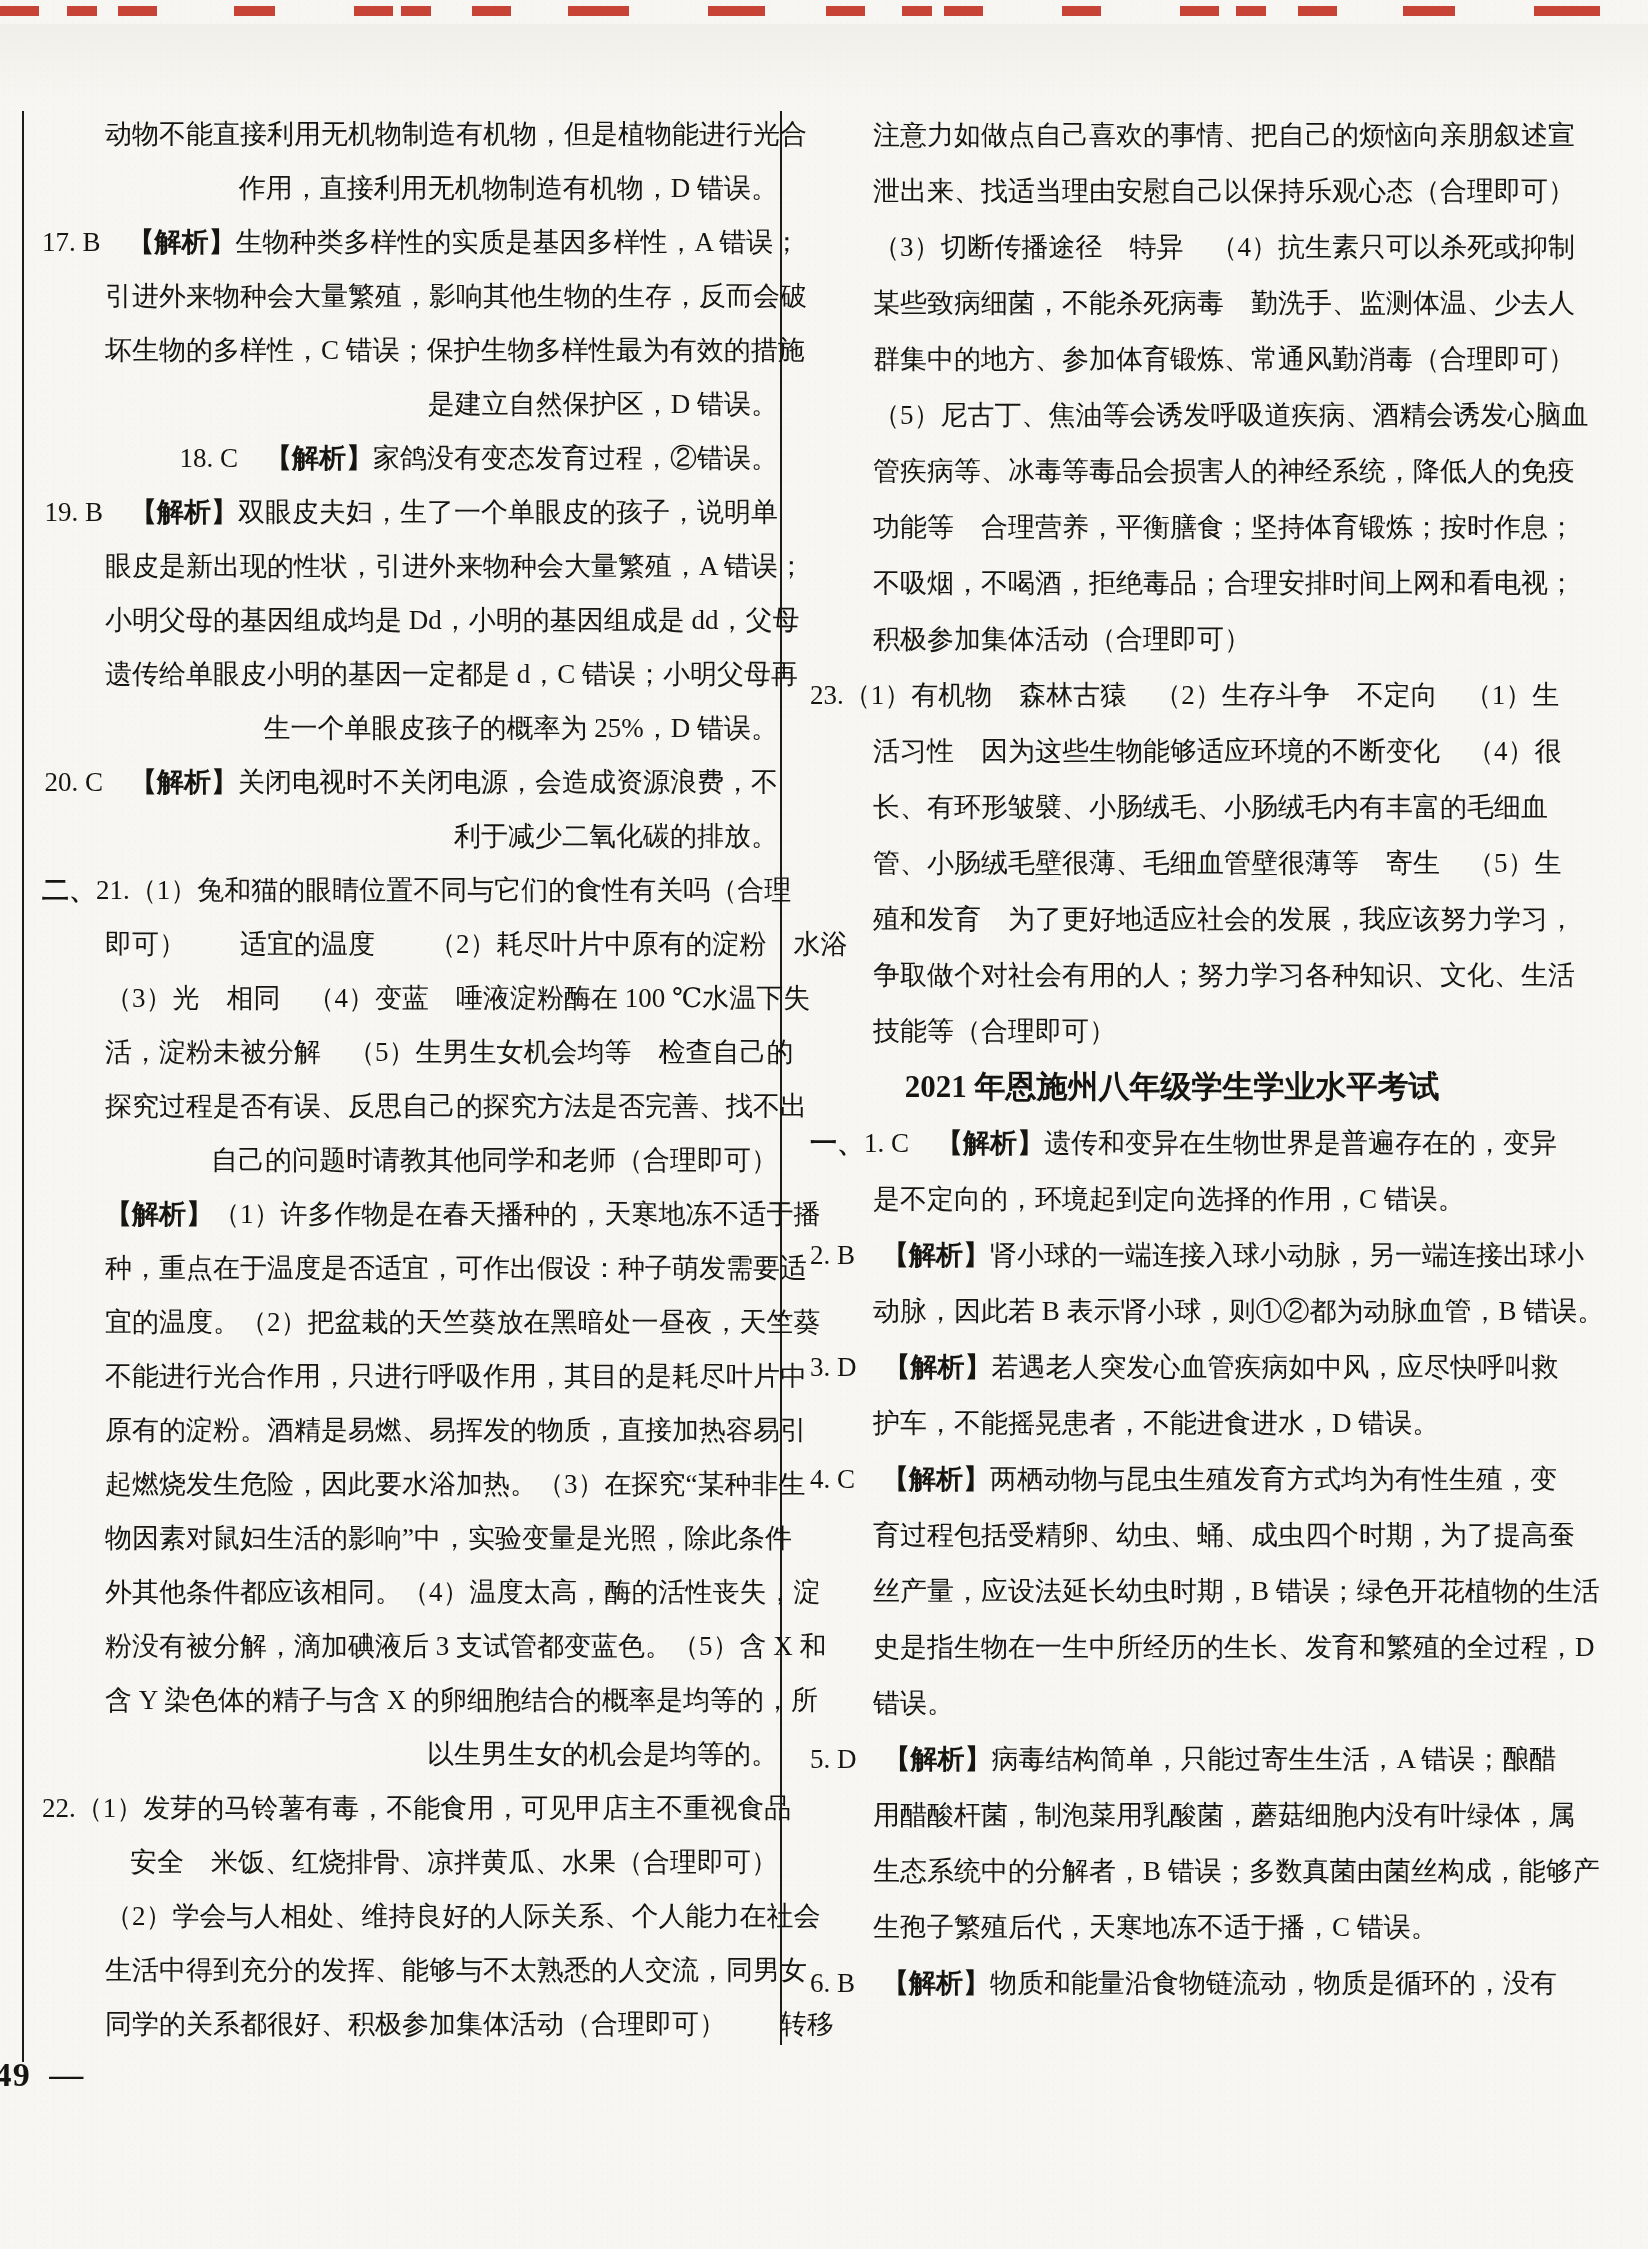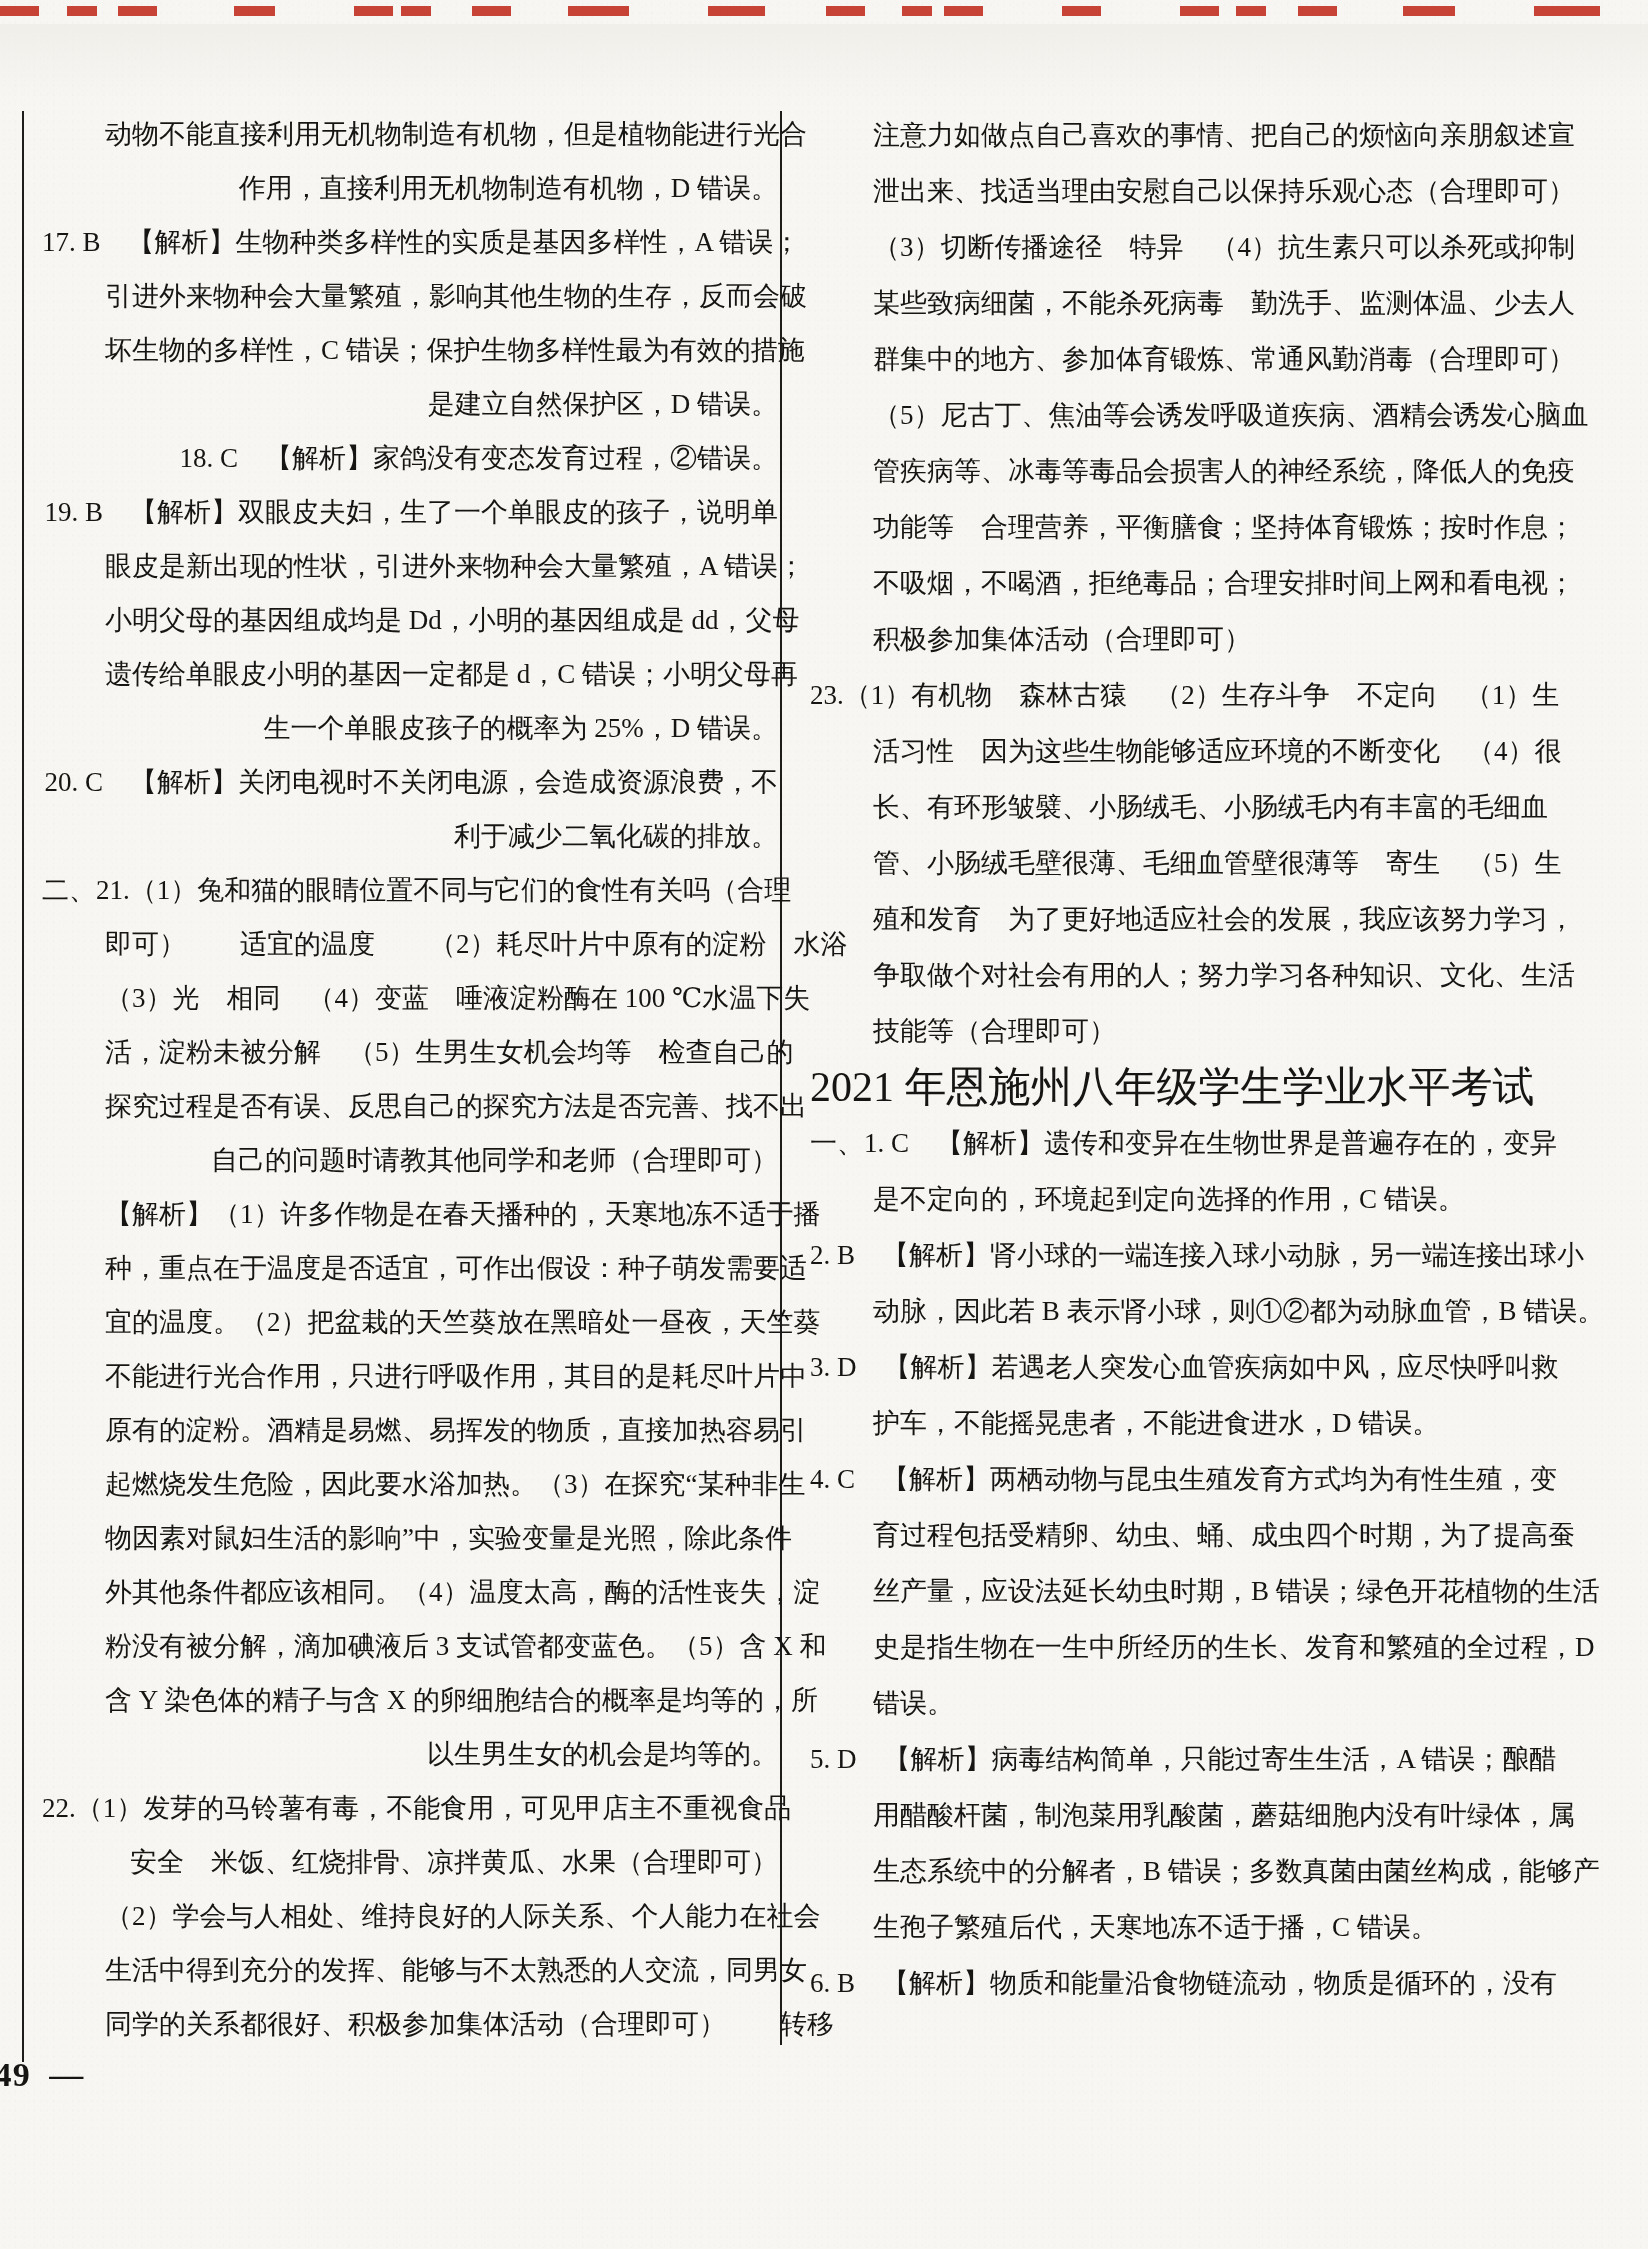--- a/index.html
+++ b/index.html
@@ -29,7 +29,7 @@
   .line{font-size:27px;white-space:nowrap;}
   .line.in1{padding-left:63px;}
   .line.header{font-weight:bold;font-size:42px;text-align:center;padding-right:84px;}
-  .line b{font-weight:normal;margin-top:8px;}
+  .line b{font-weight:bold;margin-top:8px;}
   .page-number{position:absolute;left:-5.6px;top:2056px;font-size:34px;font-weight:bold;
     letter-spacing:1.4px;white-space:nowrap;}
   .page-number .dash{margin-left:18px;font-weight:bold;}

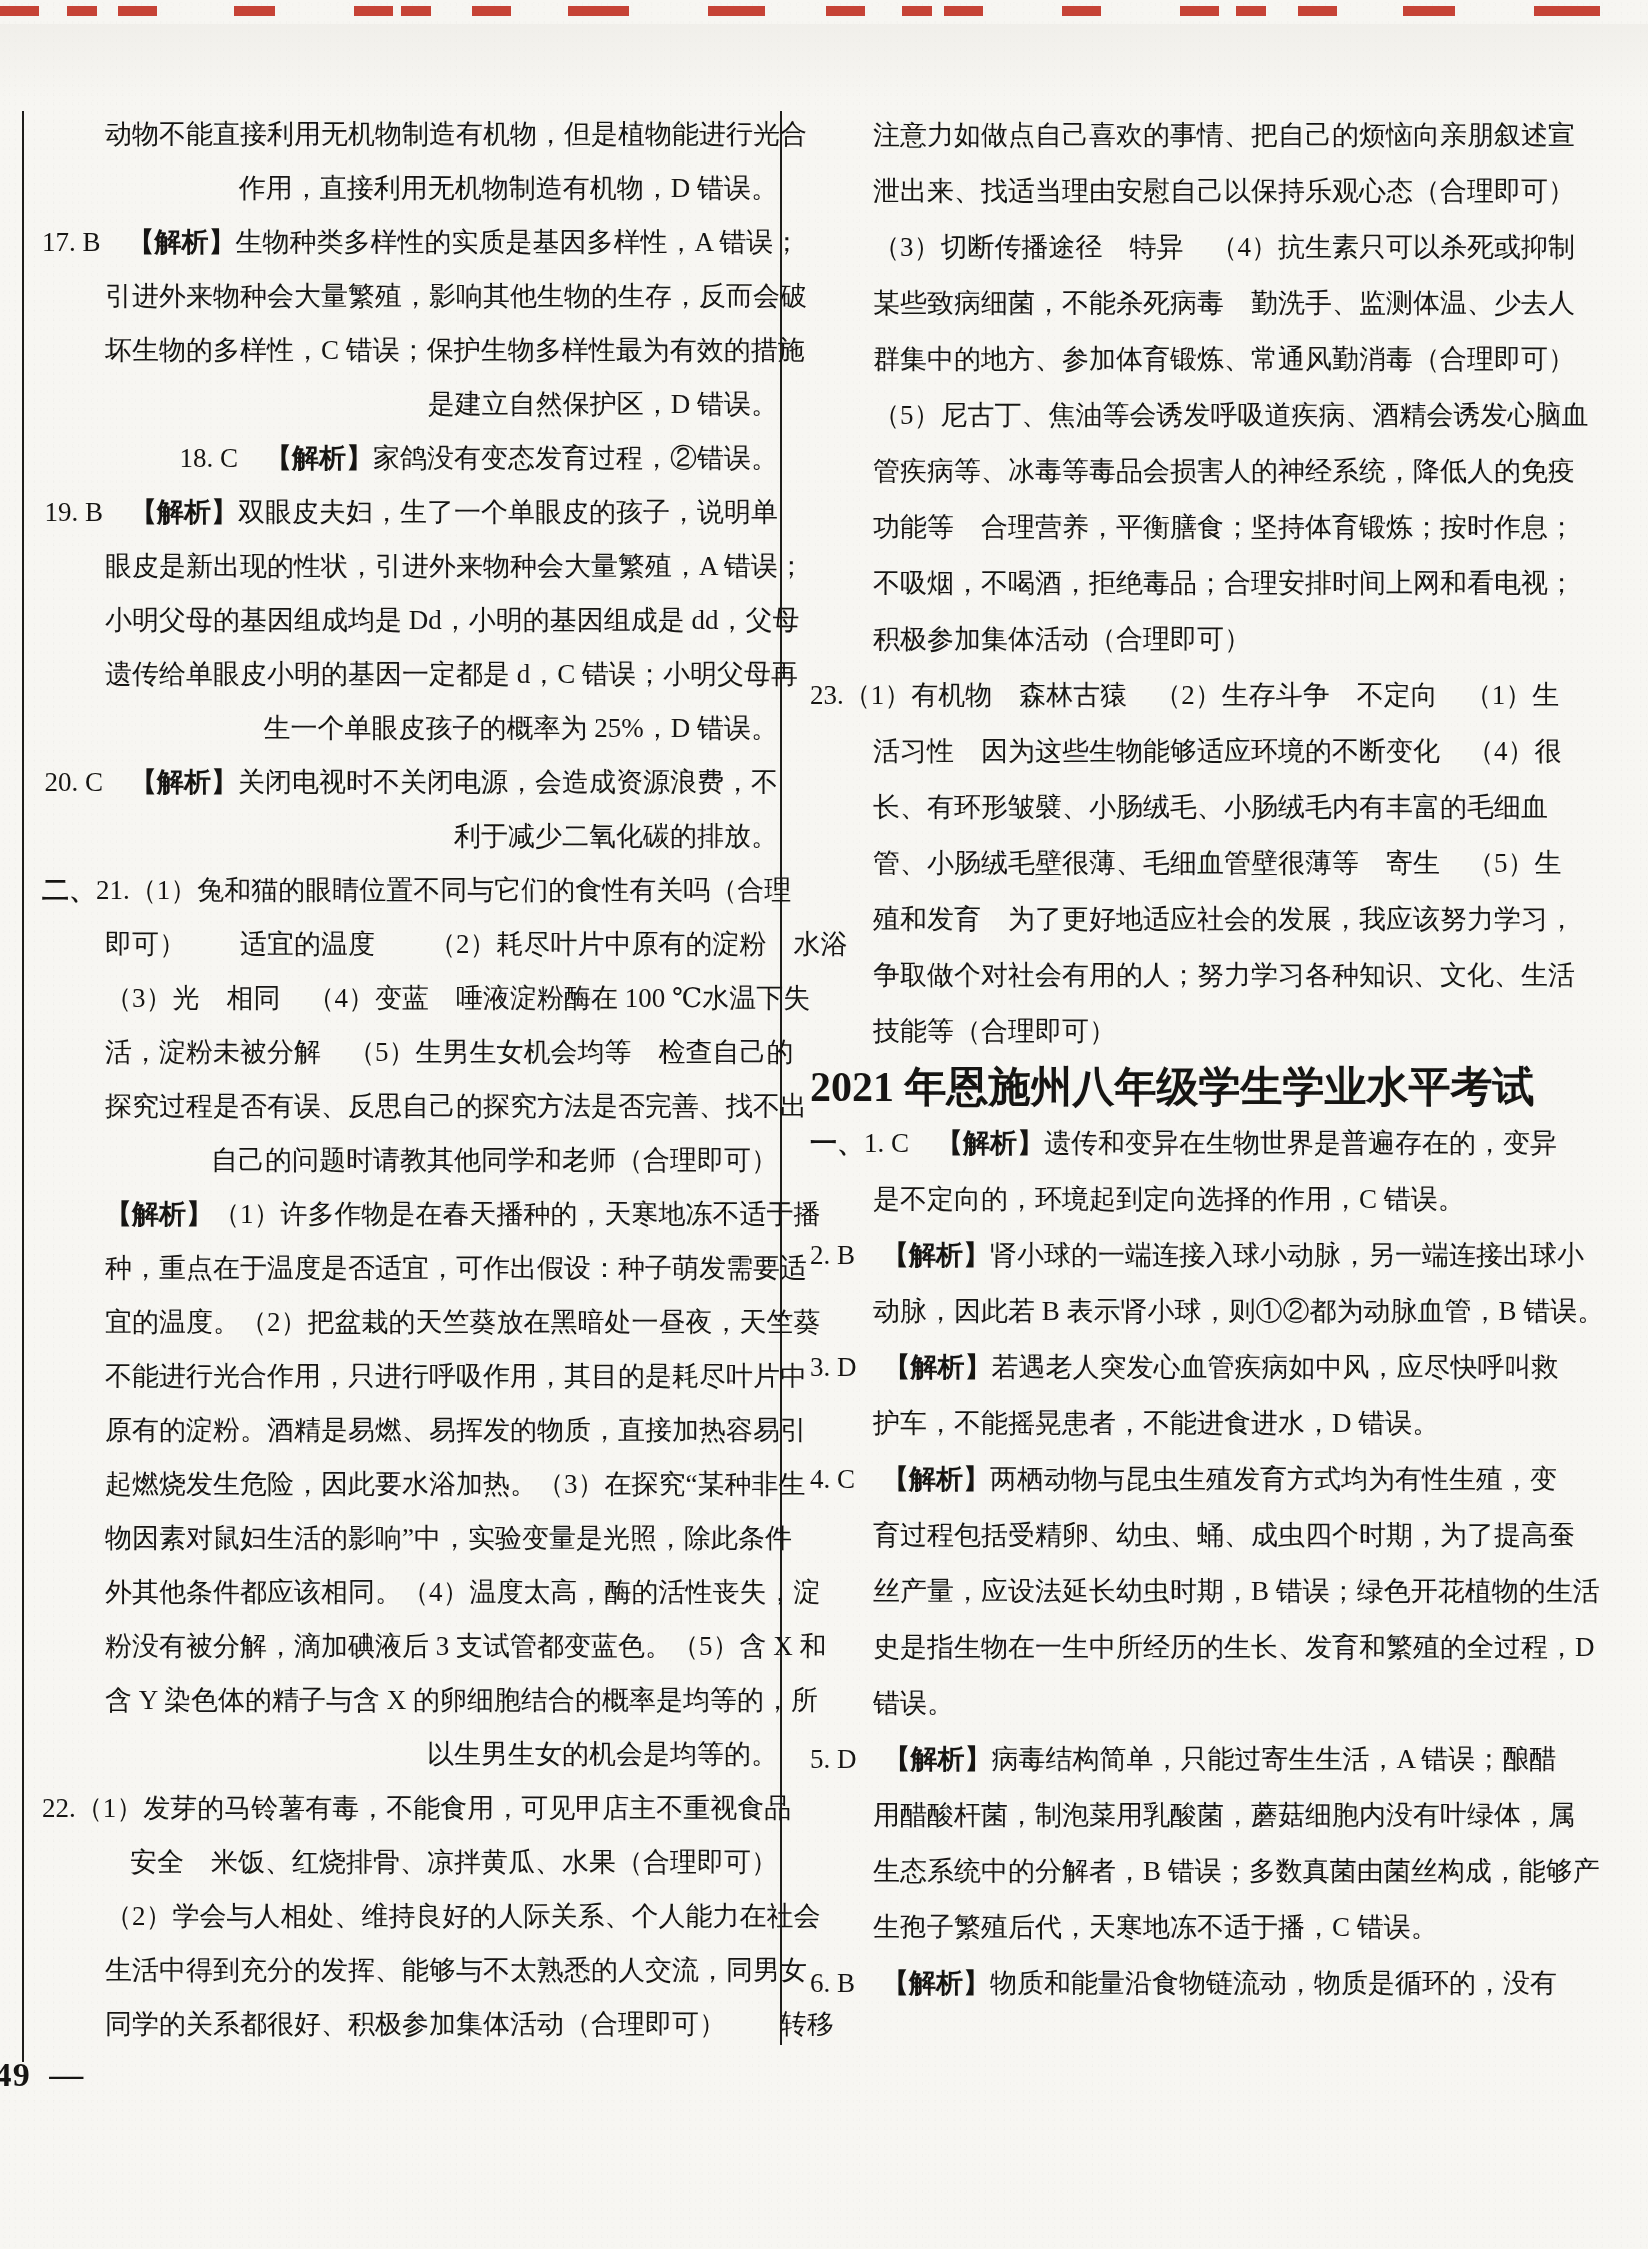--- a/index.html
+++ b/index.html
@@ -28,7 +28,7 @@
   .column-right .line{height:56px;line-height:56px;}
   .line{font-size:27px;white-space:nowrap;}
   .line.in1{padding-left:63px;}
-  .line.header{font-weight:bold;font-size:42px;text-align:center;padding-right:84px;}
+  .line.header{font-weight:bold;font-size:31px;text-align:center;padding-right:84px;}
   .line b{font-weight:bold;margin-top:8px;}
   .page-number{position:absolute;left:-5.6px;top:2056px;font-size:34px;font-weight:bold;
     letter-spacing:1.4px;white-space:nowrap;}

